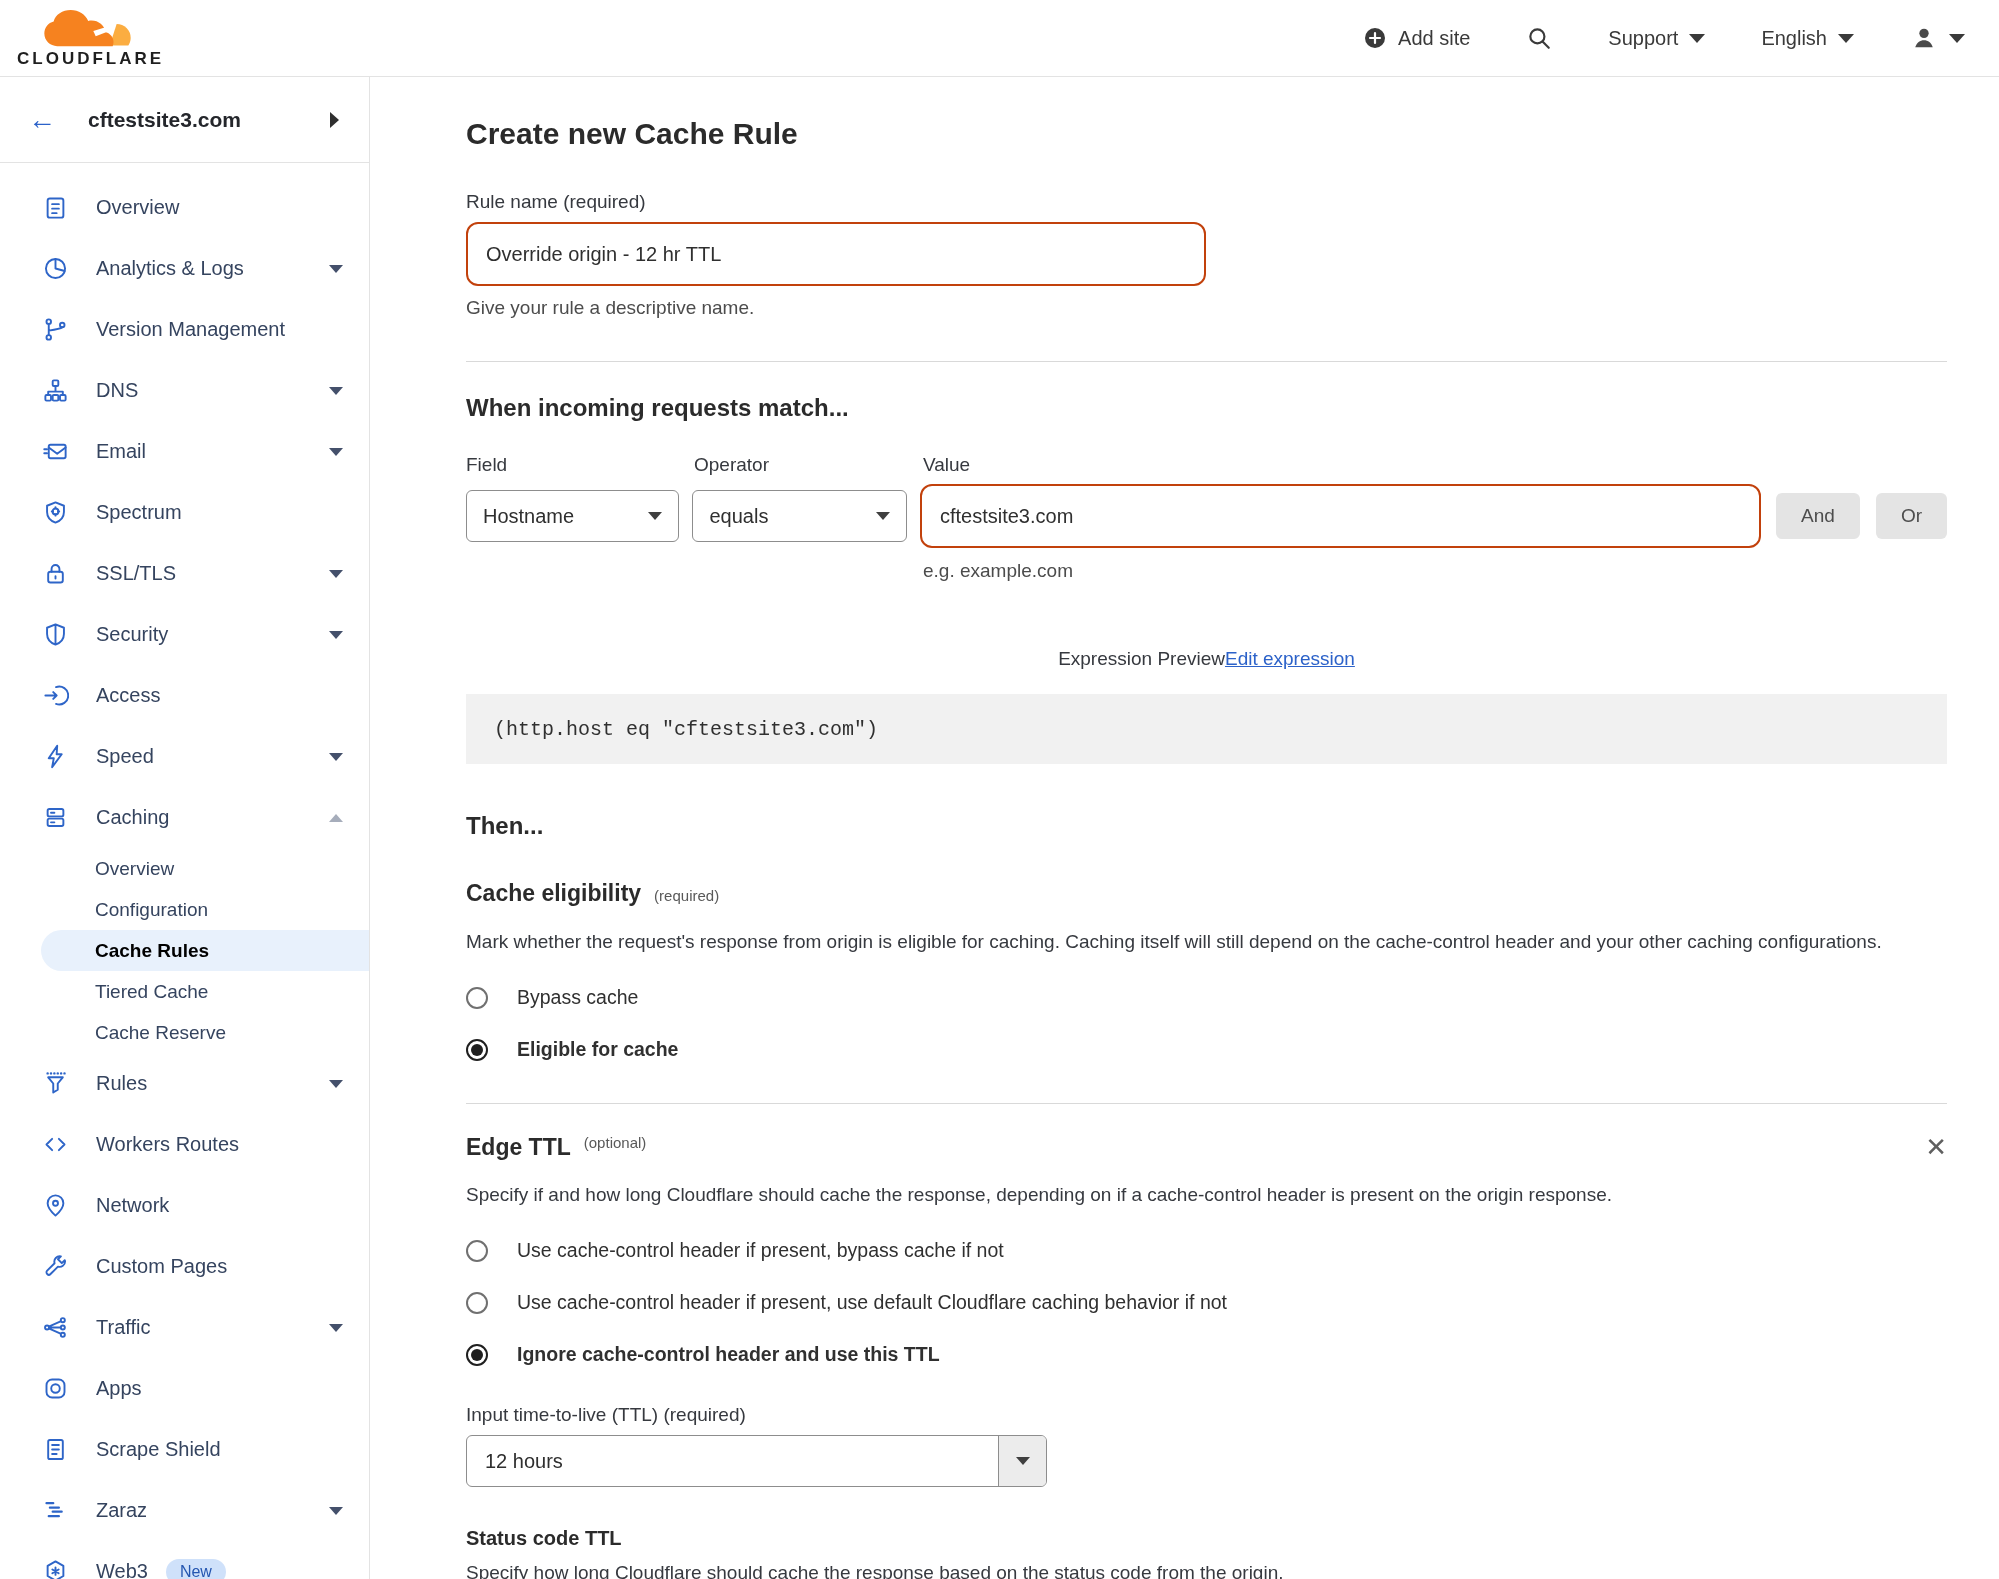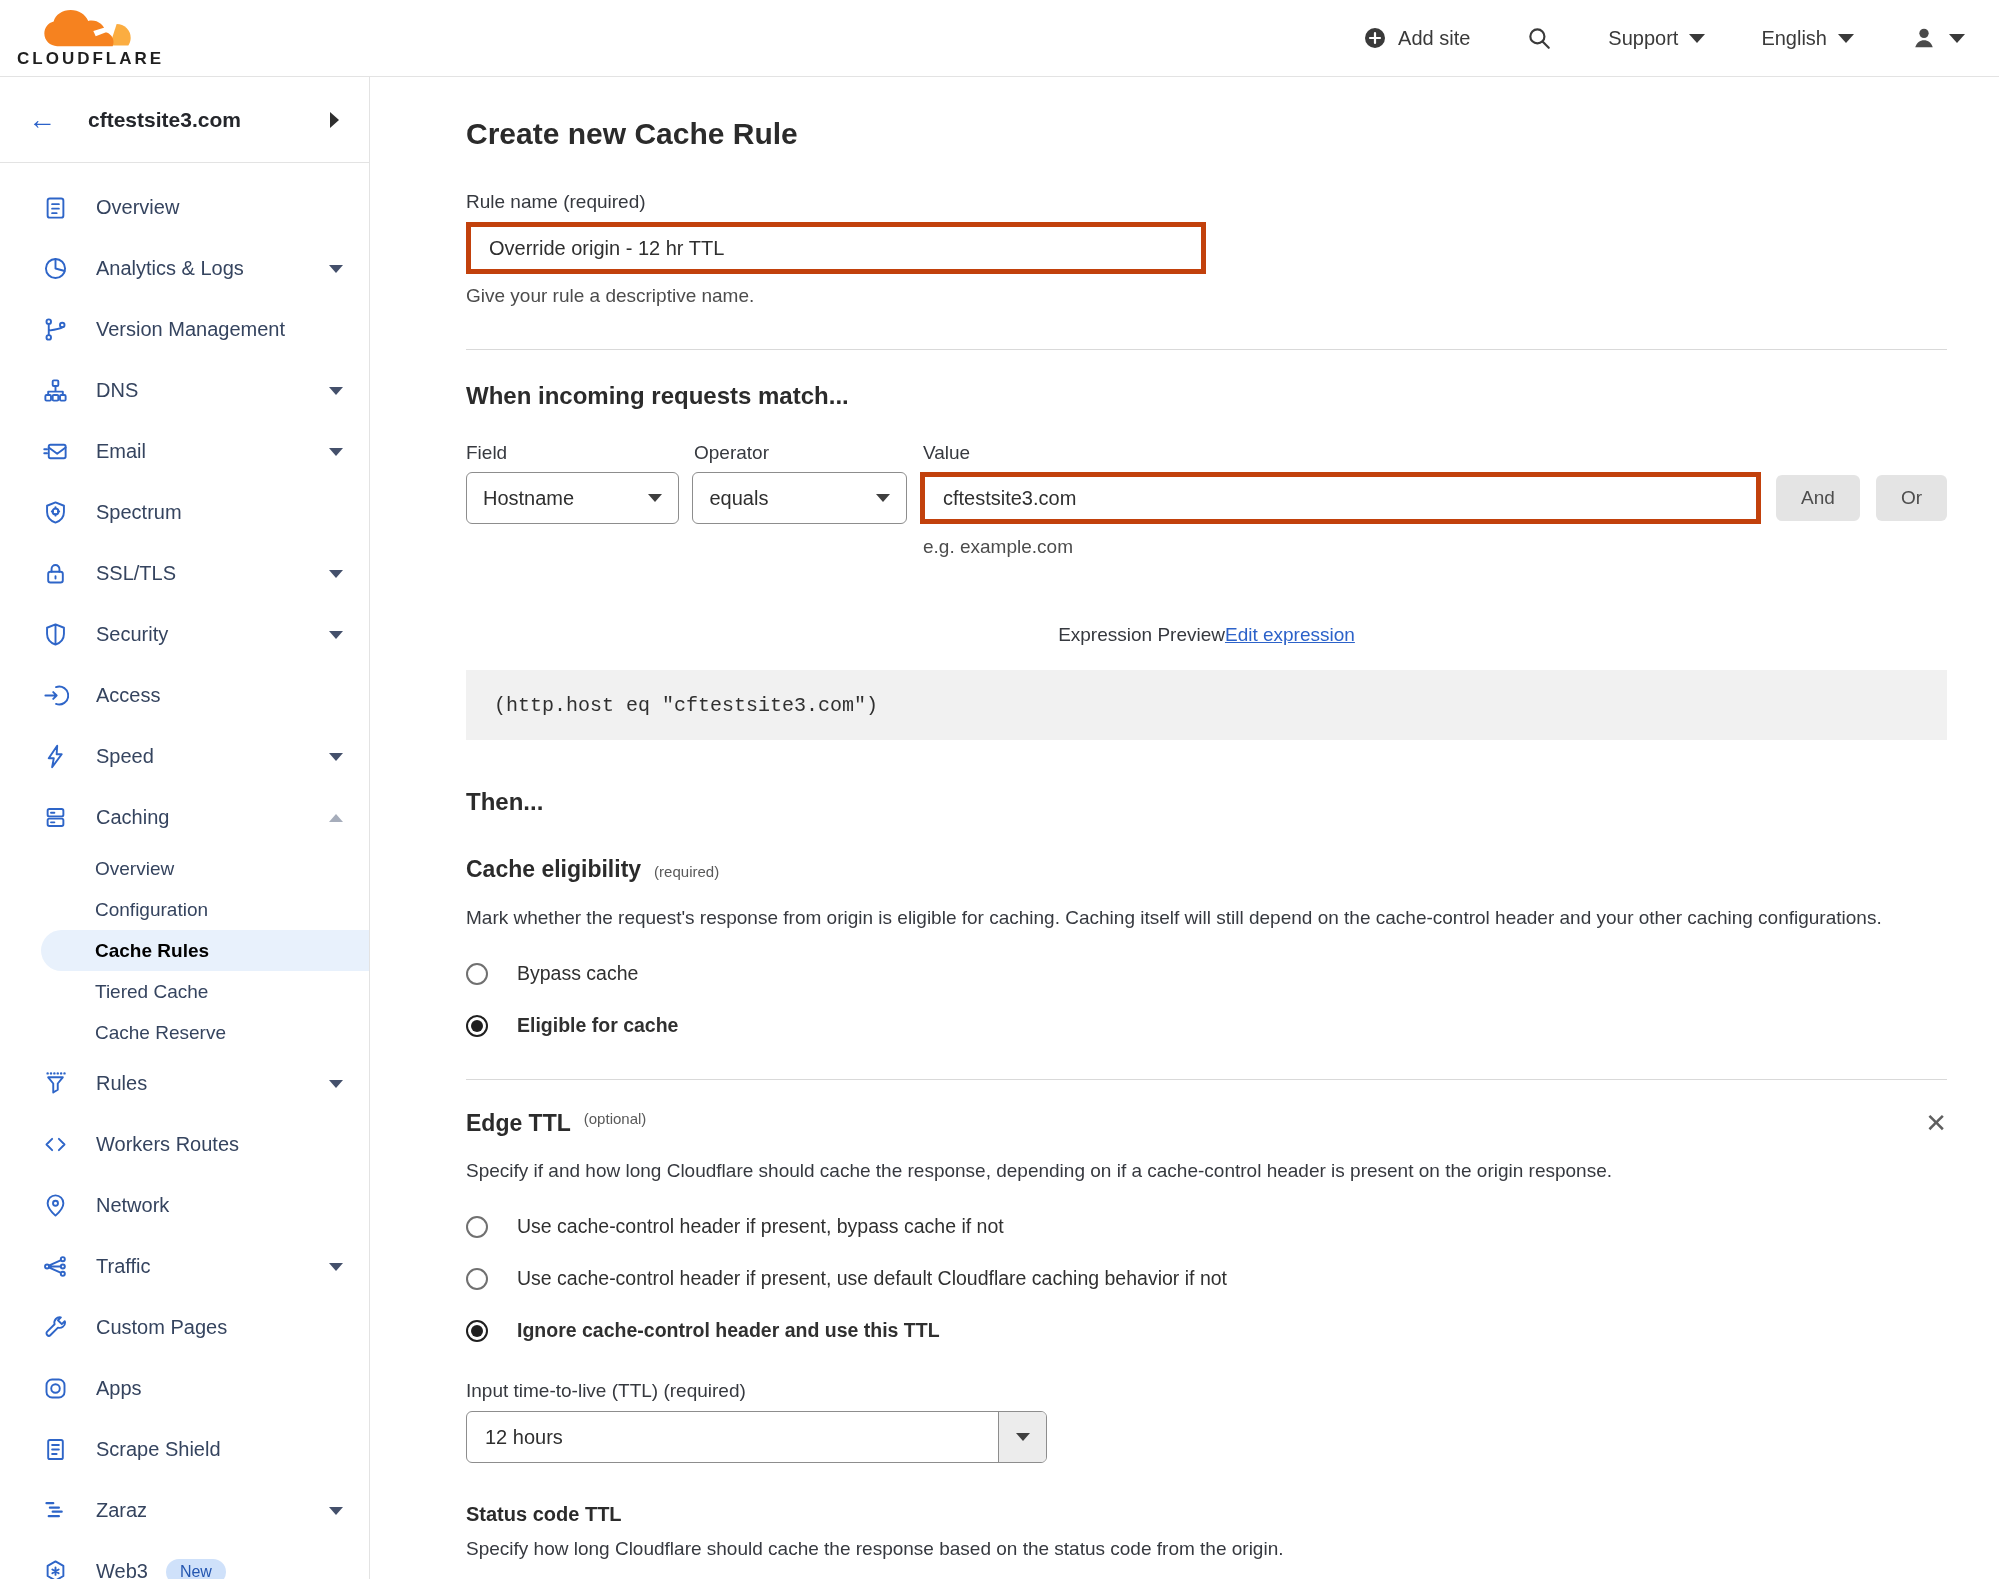--- a/index.html
+++ b/index.html
@@ -37,7 +37,7 @@
   .main{flex:1;box-sizing:border-box;padding:40px 52px 0 96px;overflow:hidden;}
   .h1{font-size:30px;font-weight:bold;color:#2b2b2b;margin:0 0 40px 0;}
   .fld-label{font-size:19px;color:#36393f;margin-bottom:9px;}
-  .text-input{width:740px;height:52px;border:5px solid #c2410c;border-radius:0;font-size:20px;
+  .text-input{width:740px;height:64px;border:2px solid #c2410c;border-radius:12px;font-size:20px;
     padding:0 18px;box-sizing:border-box;color:#2f2f2f;outline:none;font-family:inherit;}
   .helper{font-size:19px;color:#4c4c4c;margin-top:11px;}
   .divider{border-top:1px solid #d9d9d9;margin-top:42px;}

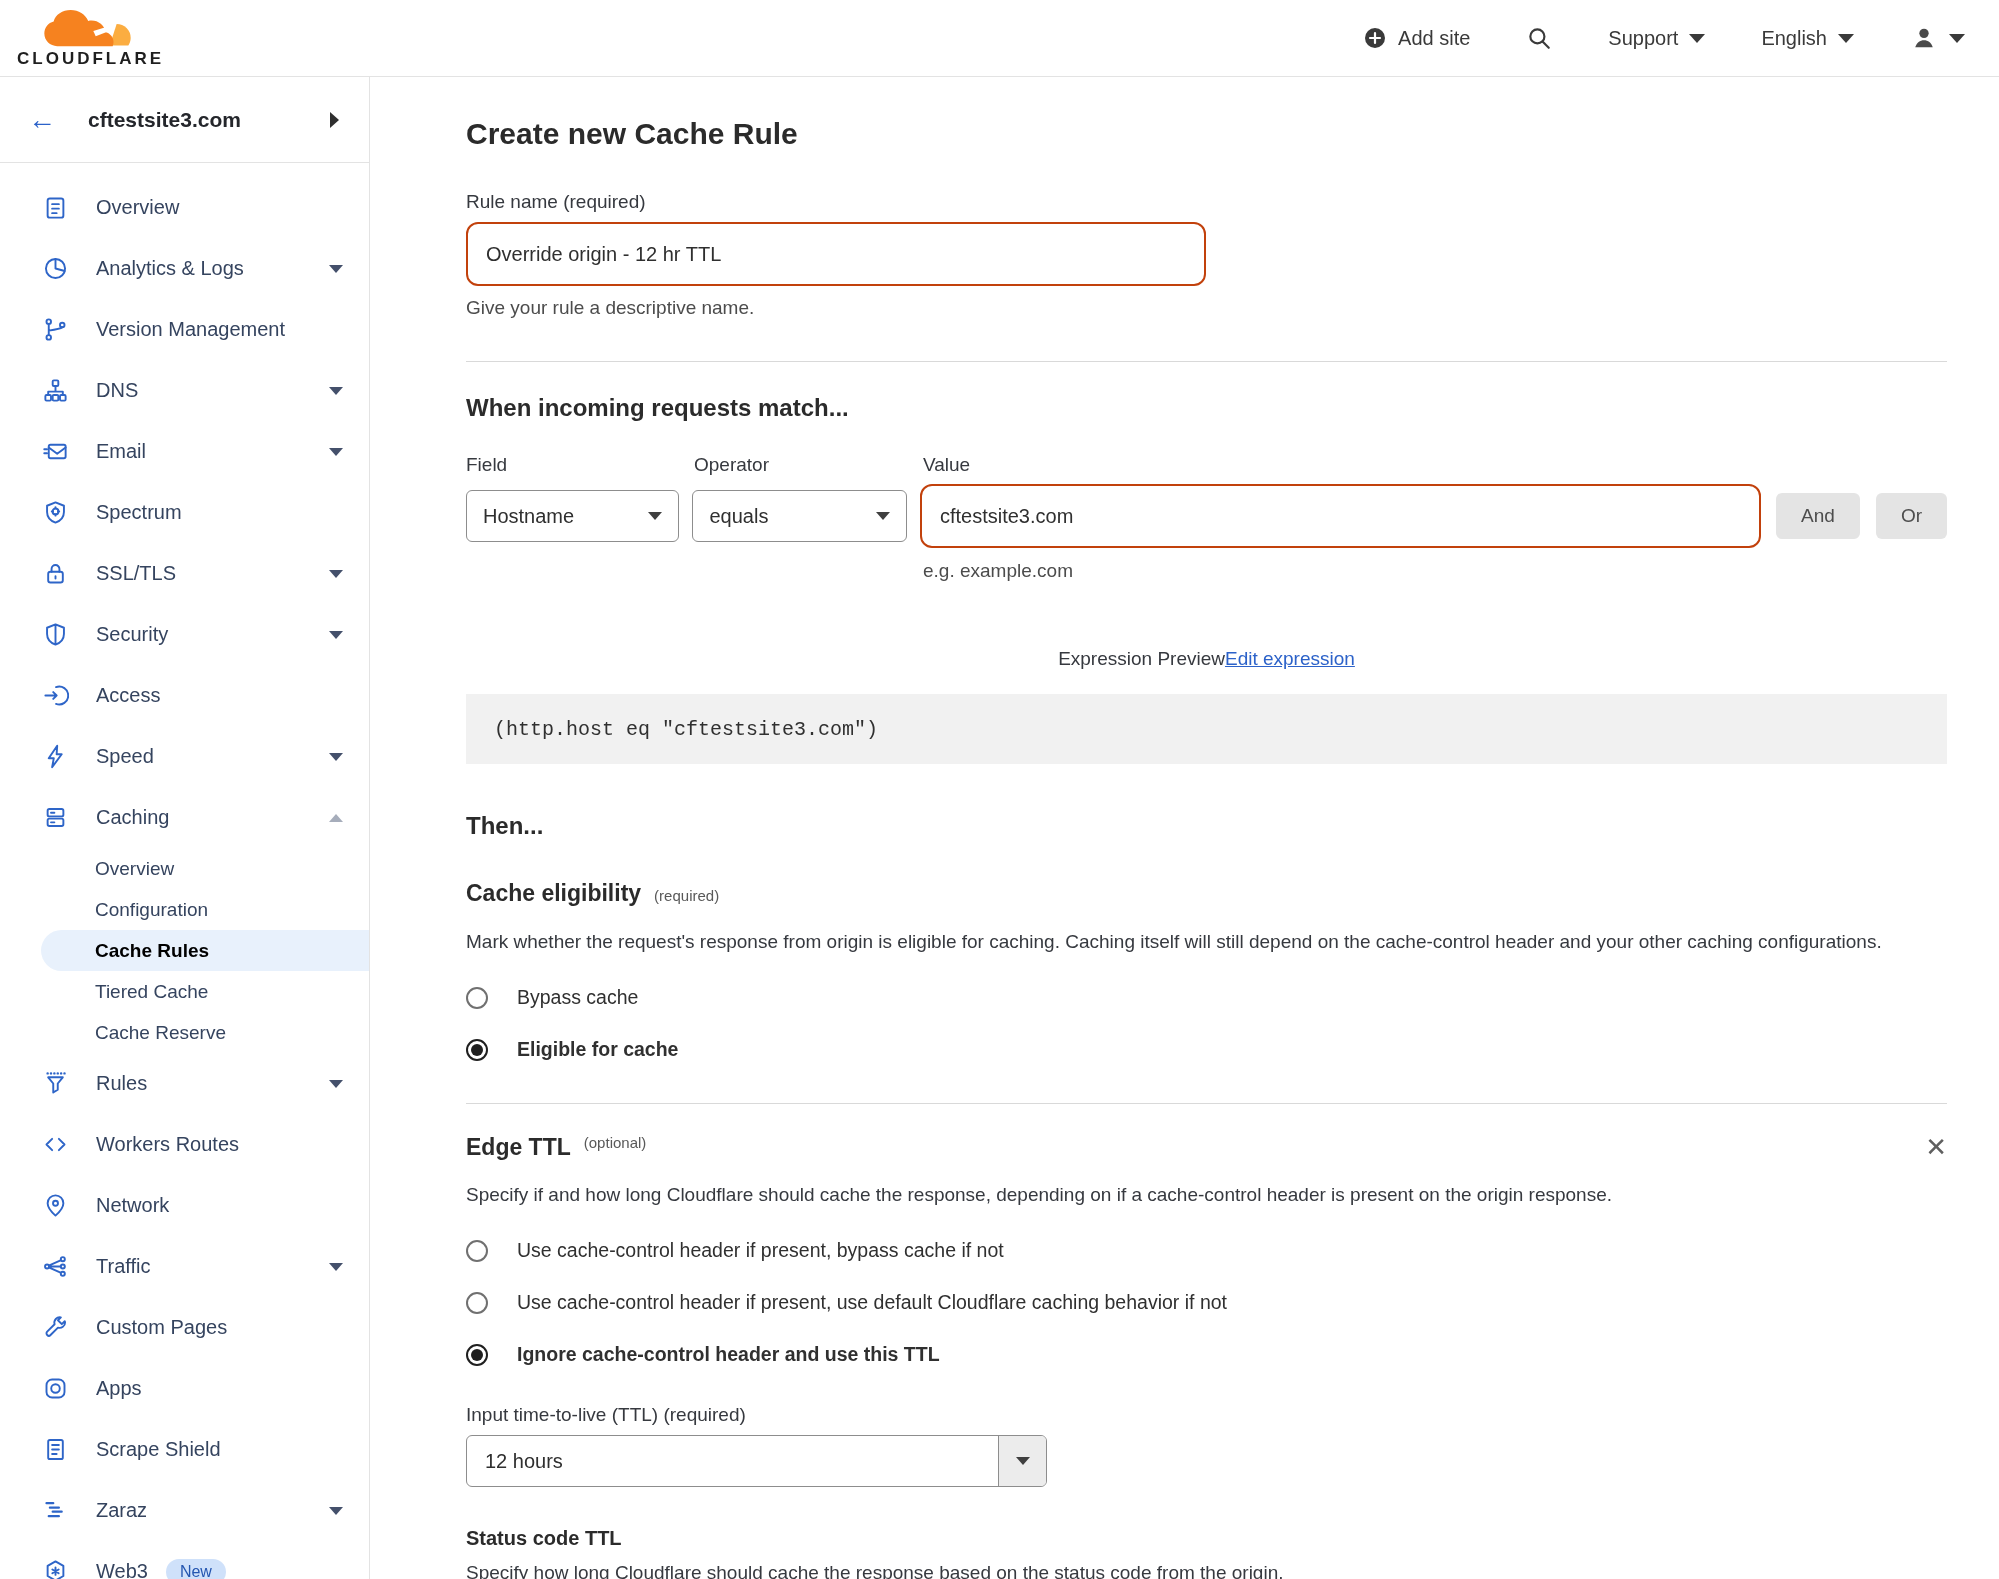--- a/index.html
+++ b/index.html
@@ -295,6 +295,14 @@
       <div class="nav-item">
         <span class="nav-icn">
             <svg class="icn" width="27" height="27" viewBox="0 0 24 24">
+              <path d="M20.5 7.5a4.8 4.8 0 0 1-6.3 4.6L7.6 18.7a2.1 2.1 0 1 1-3-3l6.6-6.6A4.8 4.8 0 0 1 16.8 3l-2.6 2.6 3.4 3.4 2.6-2.6c.2.3.3.7.3 1.1z"></path>
+            </svg>
+          </span>
+        <span class="nav-lbl">Custom Pages</span>
+      </div>
+      <div class="nav-item">
+        <span class="nav-icn">
+            <svg class="icn" width="27" height="27" viewBox="0 0 24 24">
               <circle cx="4.5" cy="12" r="1.8"></circle>
               <circle cx="18.5" cy="5.5" r="1.8"></circle>
               <circle cx="18.5" cy="12" r="1.8"></circle>
@@ -304,14 +312,6 @@
           </span>
         <span class="nav-lbl">Traffic</span>
         <span class="nav-caret"></span>
-      </div>
-      <div class="nav-item">
-        <span class="nav-icn">
-            <svg class="icn" width="27" height="27" viewBox="0 0 24 24">
-              <path d="M20.5 7.5a4.8 4.8 0 0 1-6.3 4.6L7.6 18.7a2.1 2.1 0 1 1-3-3l6.6-6.6A4.8 4.8 0 0 1 16.8 3l-2.6 2.6 3.4 3.4 2.6-2.6c.2.3.3.7.3 1.1z"></path>
-            </svg>
-          </span>
-        <span class="nav-lbl">Custom Pages</span>
       </div>
       <div class="nav-item">
         <span class="nav-icn">

